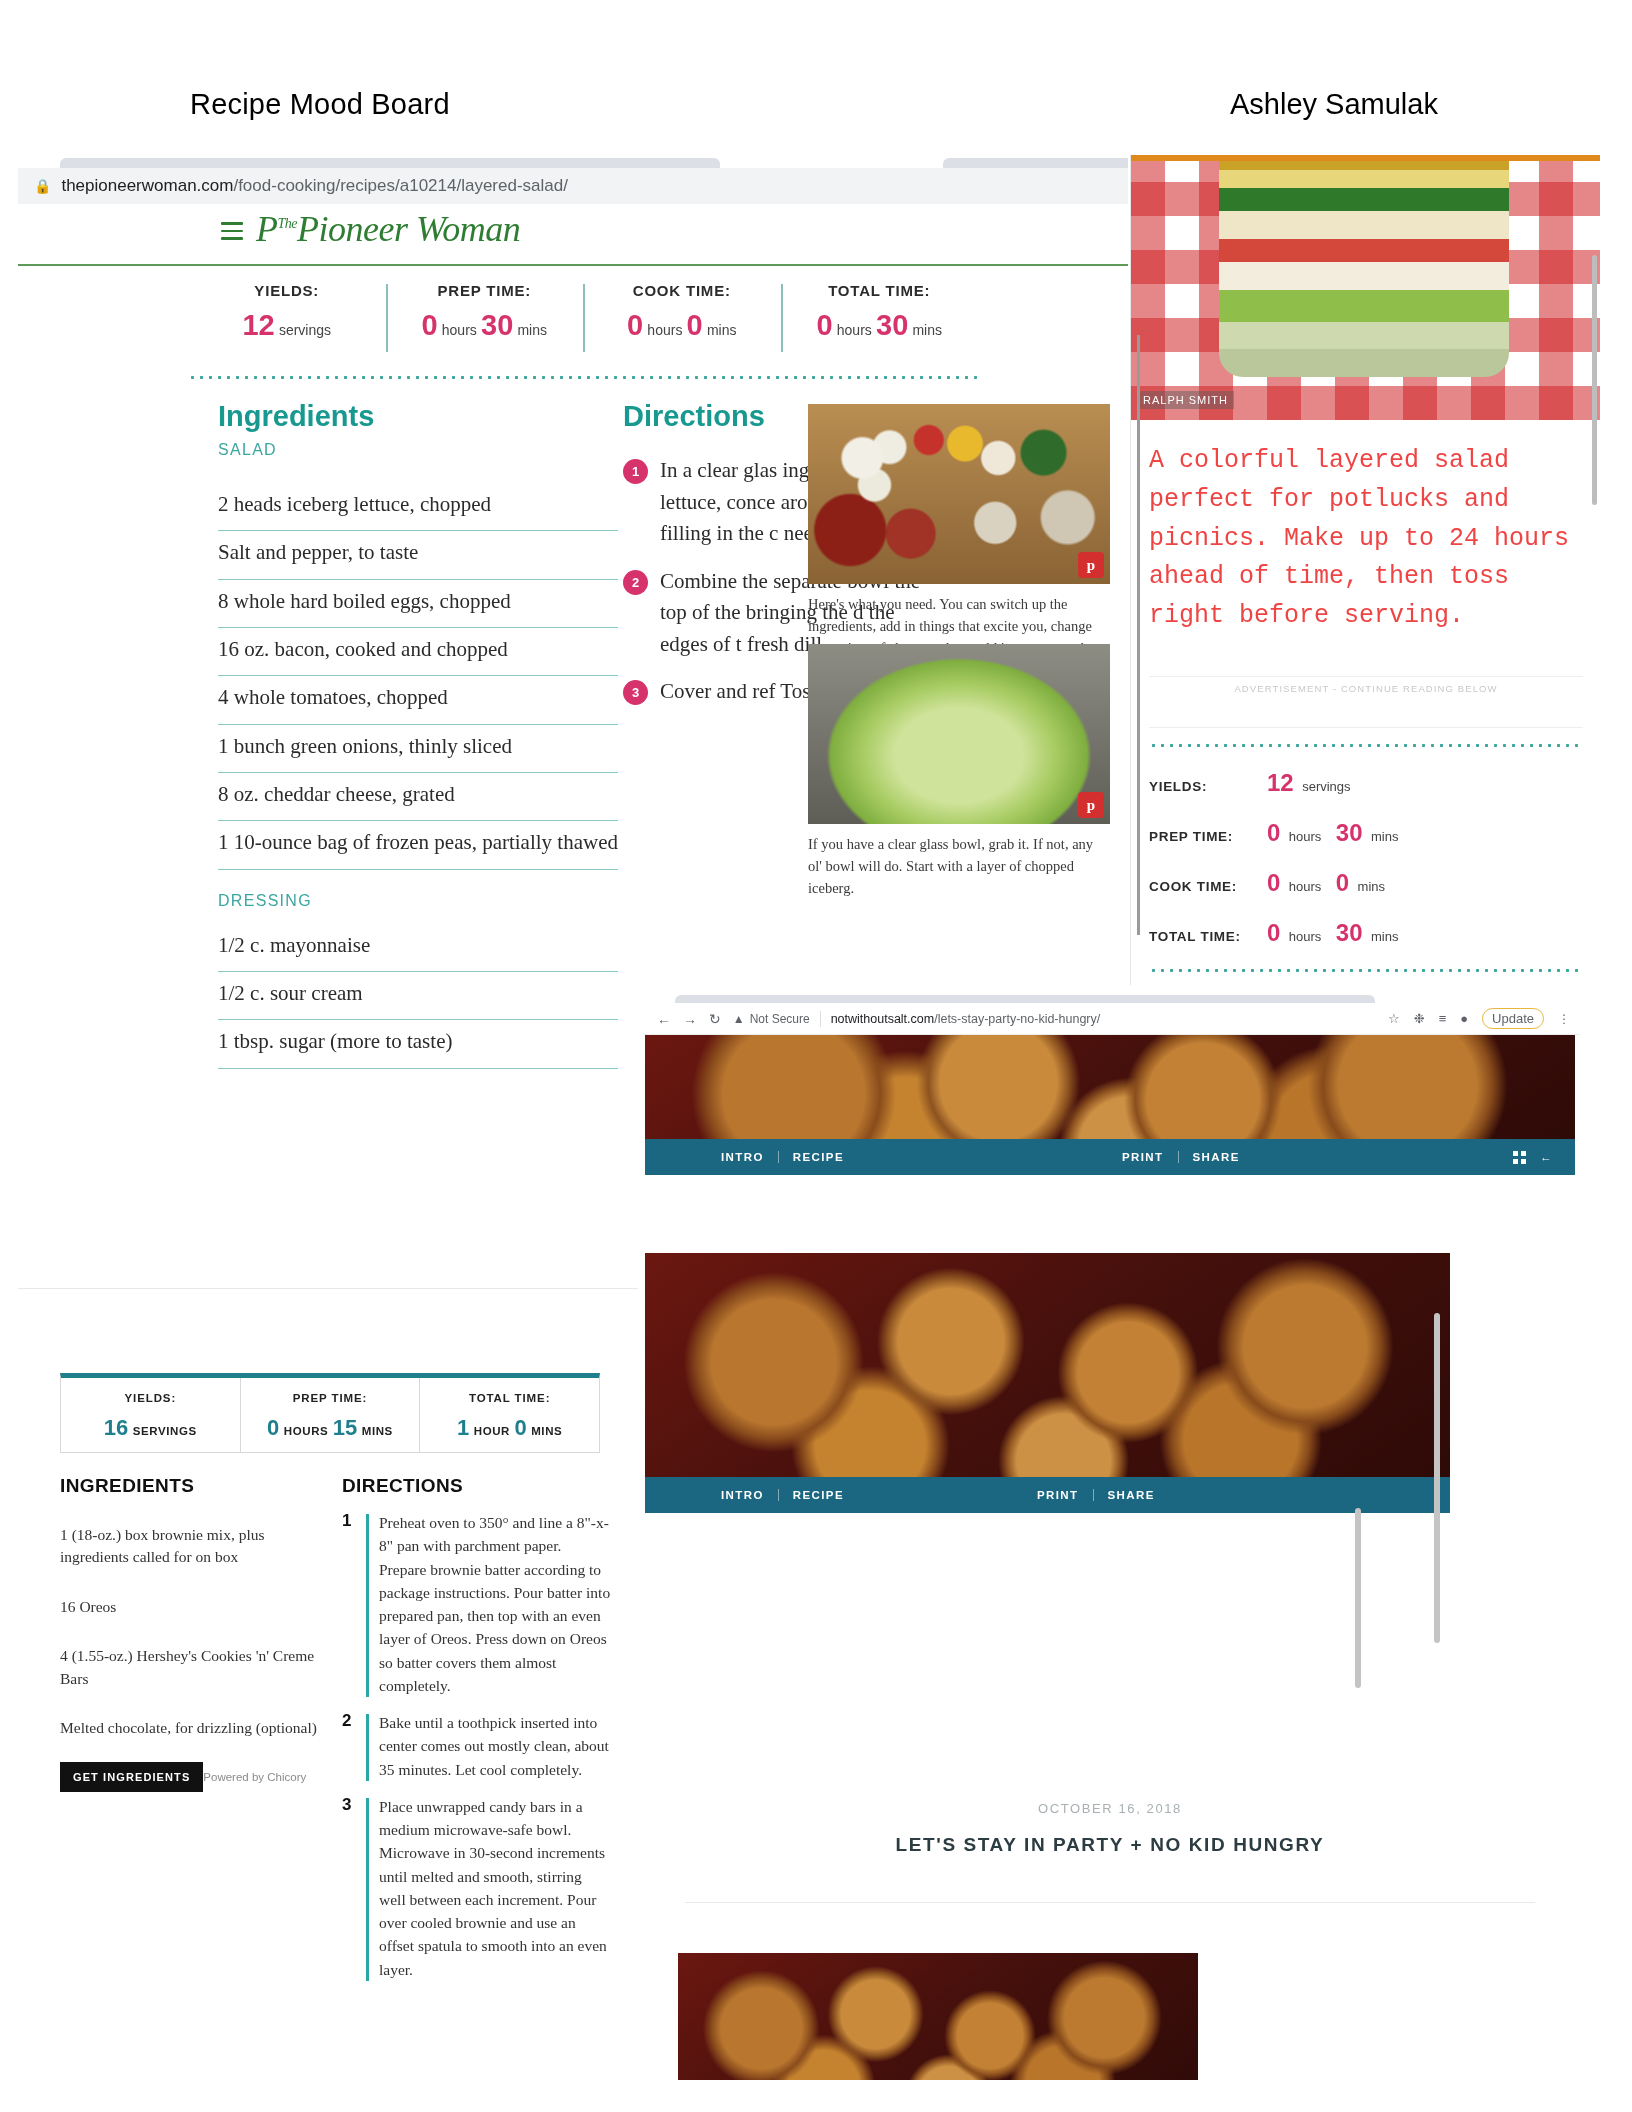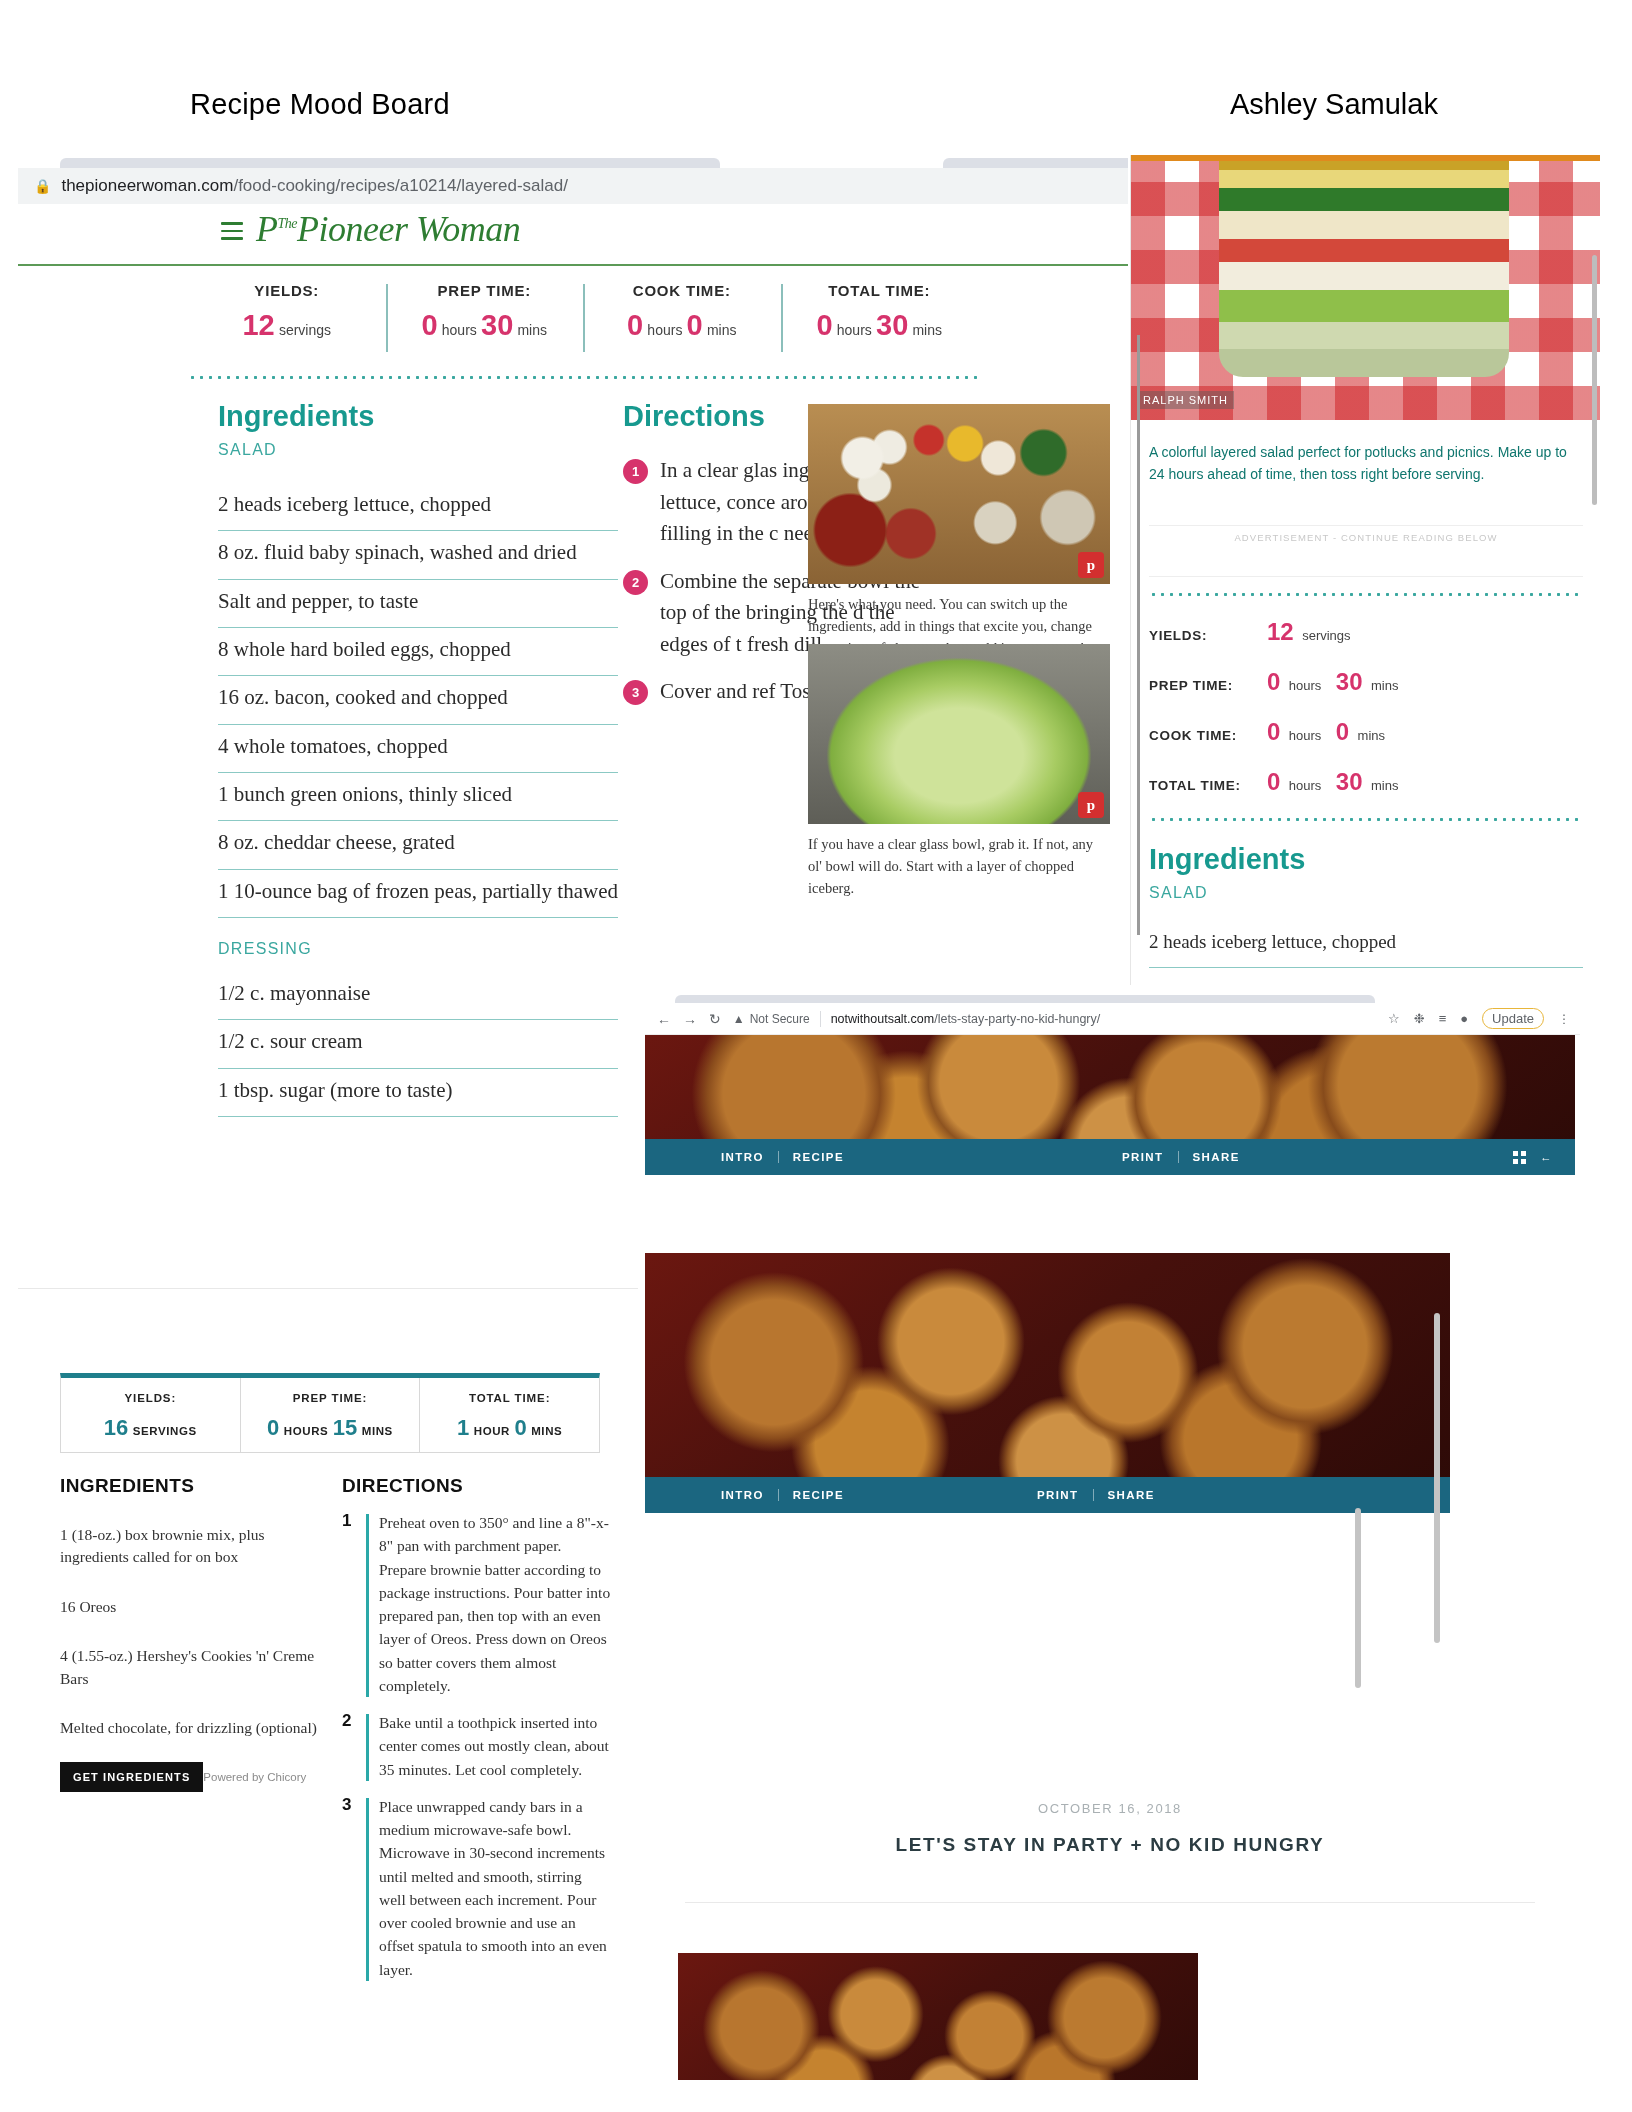--- a/index.html
+++ b/index.html
@@ -153,7 +153,7 @@
     letter-spacing:1px; background:rgba(90,90,90,.45); padding:3px 6px;
   }
   .pb-body { position:absolute; left:0; top:265px; width:470px; padding:22px 18px 0 18px;}
-  .pb-desc { font-family:Liberation Sans, sans-serif; font-size:14px; color:#0f766e; line-height:1.55;}
+  .pb-desc { font-family:Liberation Mono, monospace; font-size:25px; color:#ef4444; line-height:1.55;}
   .pb-adv { margin-top:40px; text-align:center; font-size:9.5px; color:#c8c8c8; letter-spacing:1.1px;
     border-top:1px solid #eee; padding-top:6px;}
   .pb-adv-box { height:34px; border-bottom:1px solid #eee;}

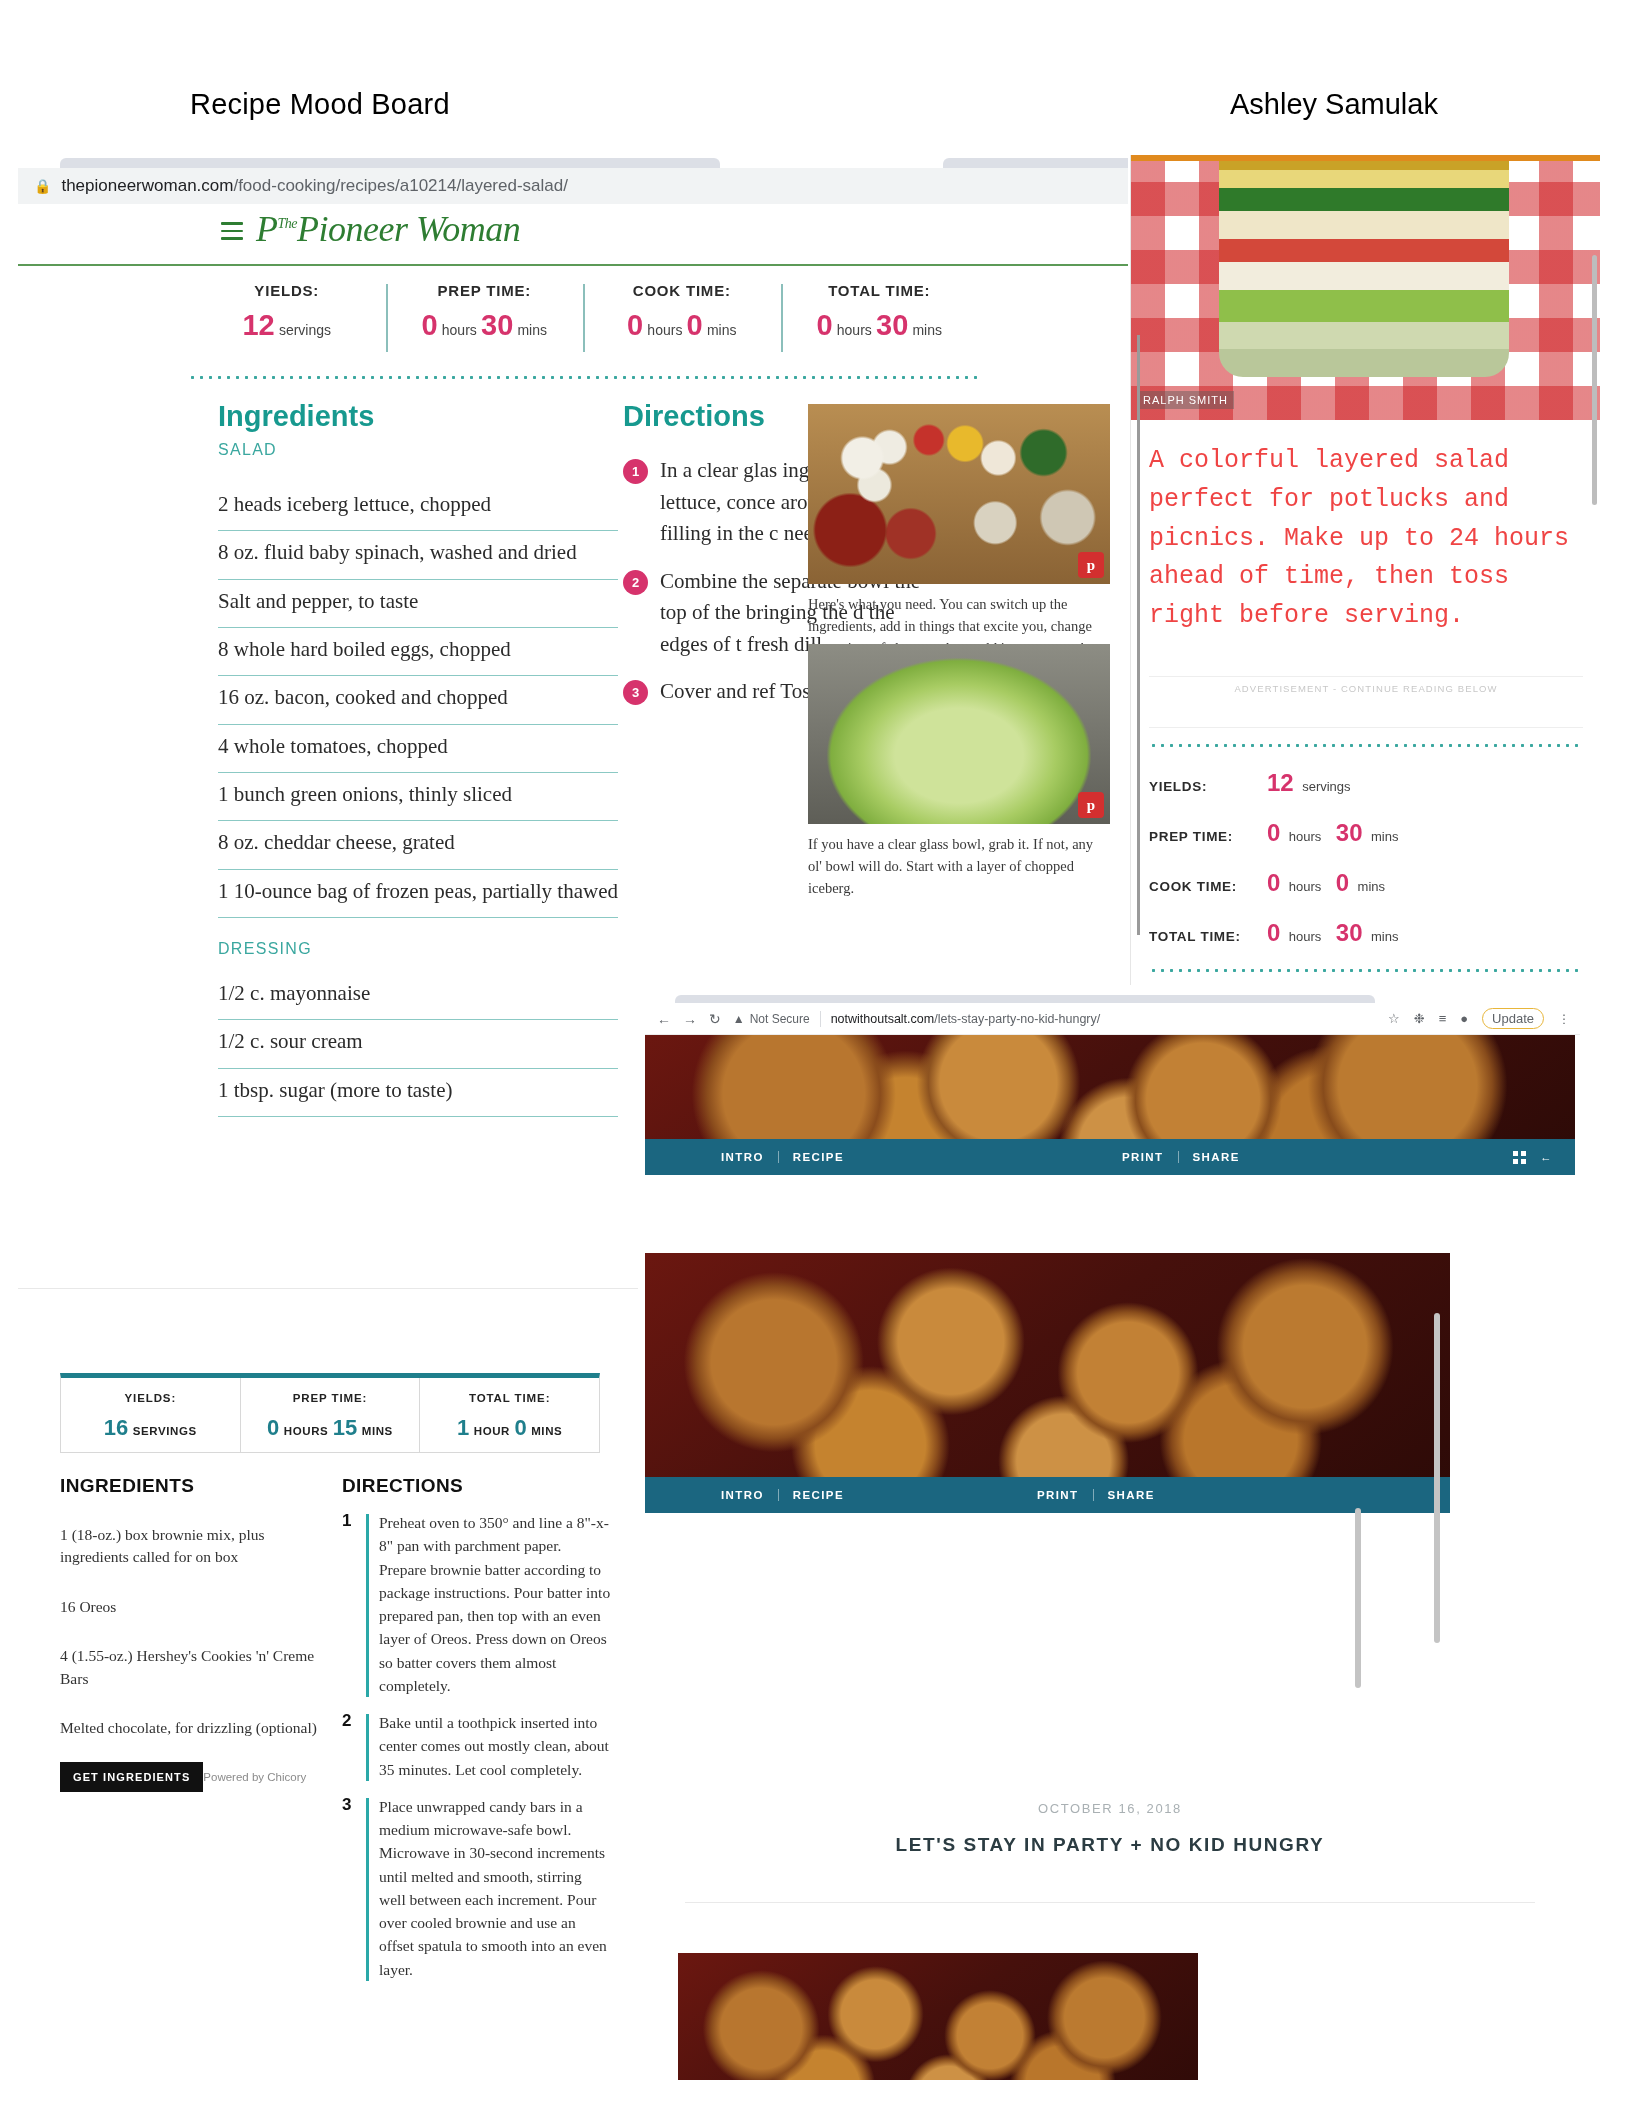--- a/index.html
+++ b/index.html
@@ -328,7 +328,6 @@
           <div class="sub-h">SALAD</div>
           <div class="ing-list">
             <div class="ing-item">2 heads iceberg lettuce, chopped</div>
-            <div class="ing-item">8 oz. fluid baby spinach, washed and dried</div>
             <div class="ing-item">Salt and pepper, to taste</div>
             <div class="ing-item">8 whole hard boiled eggs, chopped</div>
             <div class="ing-item">16 oz. bacon, cooked and chopped</div>

